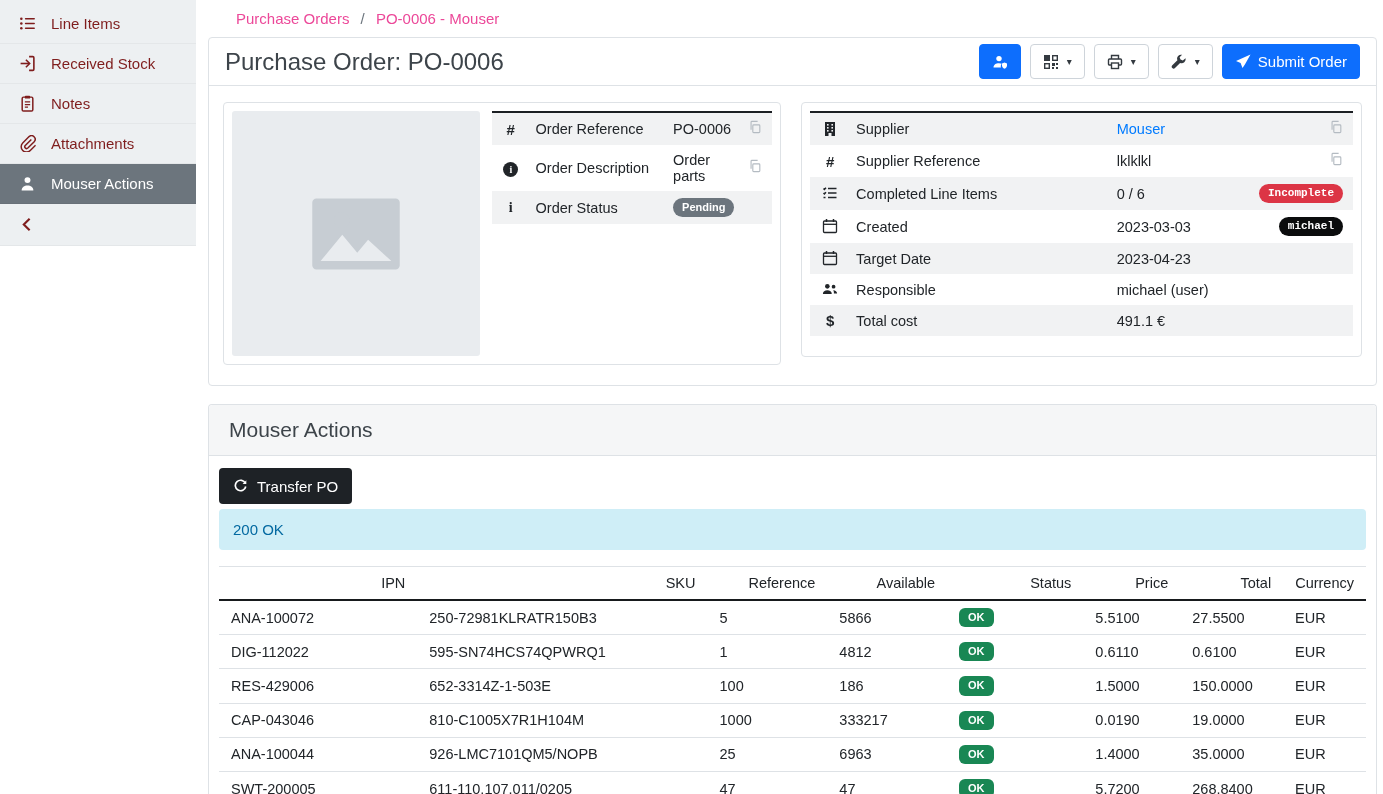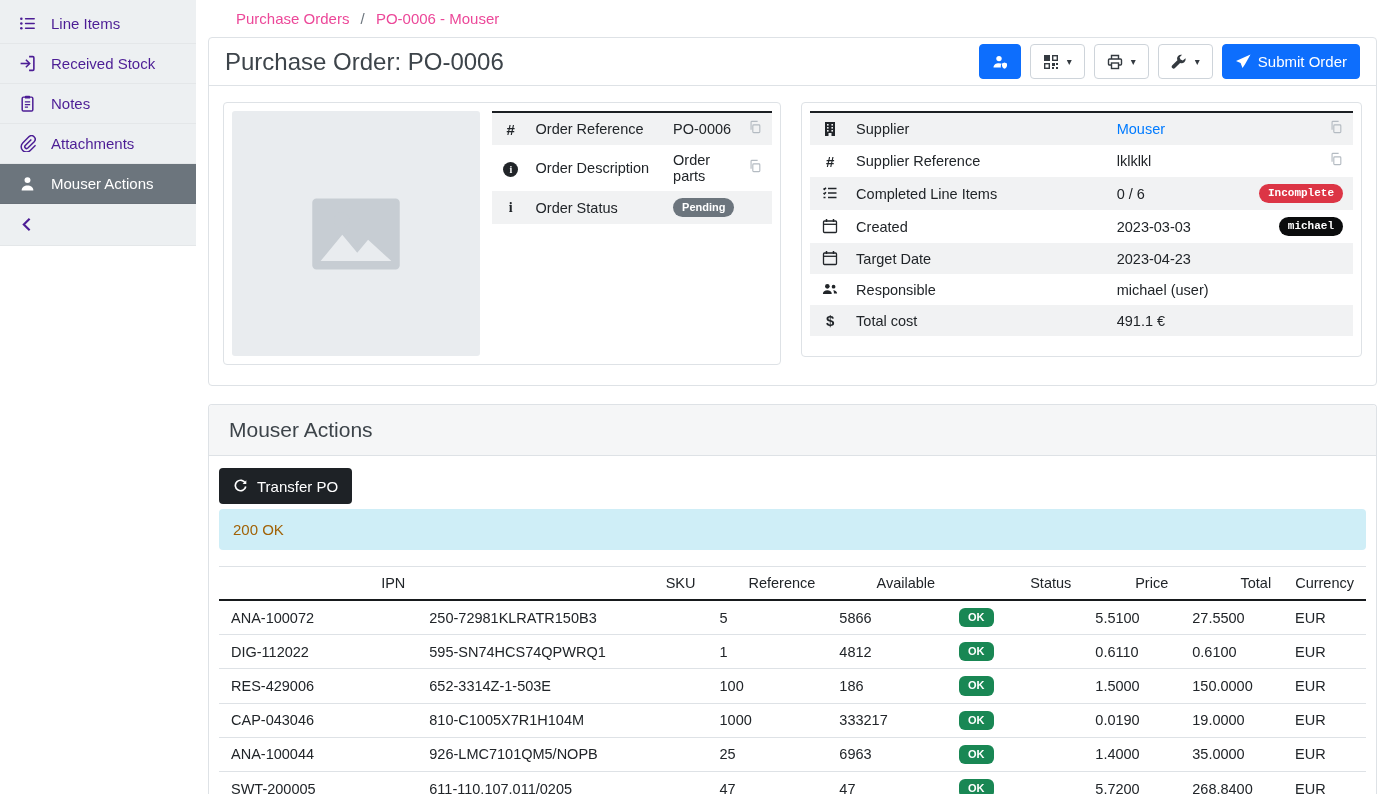--- a/index.html
+++ b/index.html
@@ -16,7 +16,7 @@
   .sidebar { width:196px; flex:0 0 196px; background:#edf0f2; padding-top:4px; }
   .side-item {
     display:flex; align-items:center; gap:15px;
-    padding:11px 19px; font-size:15px; color:#4c1d95; cursor:pointer;
+    padding:11px 19px; font-size:15px; color:#7f1d1d; cursor:pointer;
     border-bottom:1px solid rgba(0,0,0,0.035);
   }
   .side-item svg { width:17px; height:17px; flex:0 0 17px; }

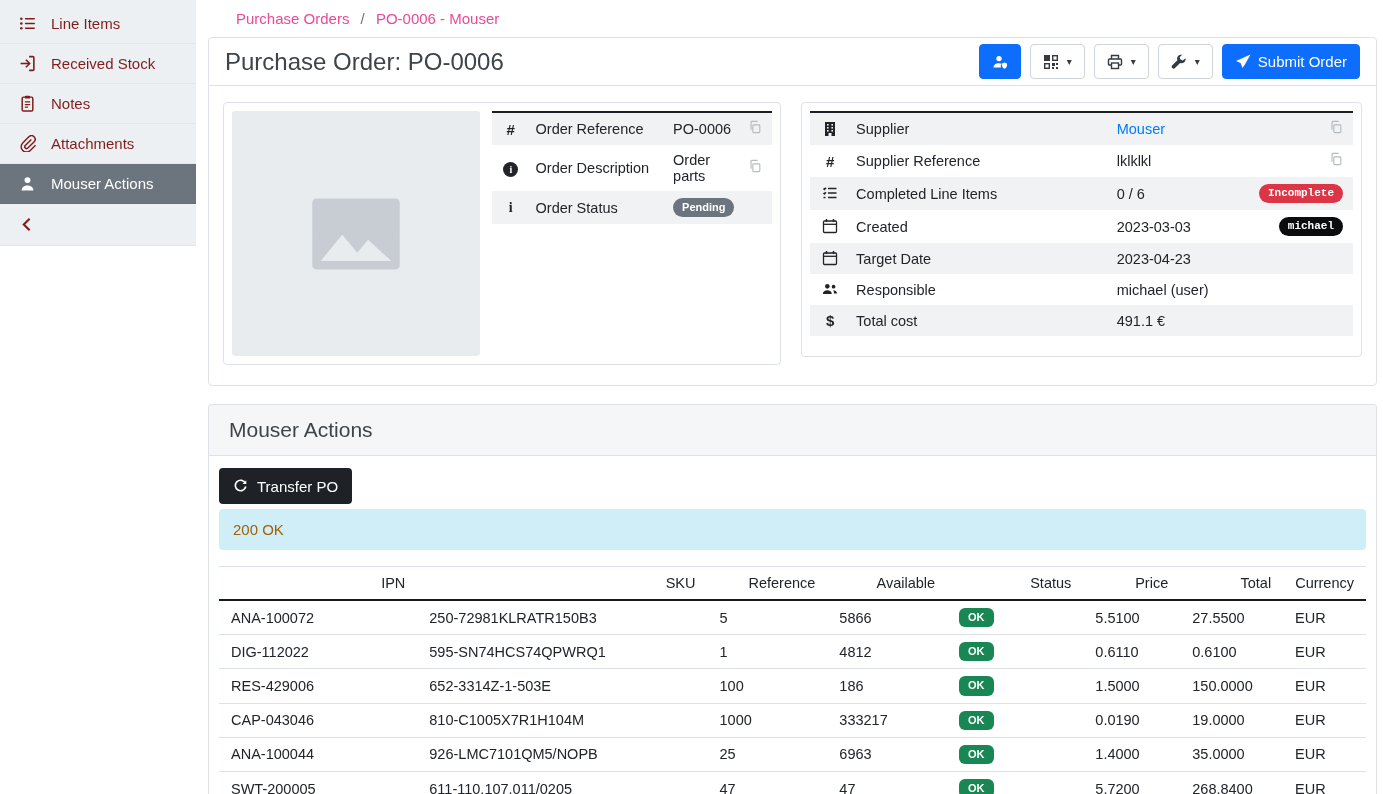--- a/index.html
+++ b/index.html
@@ -99,7 +99,7 @@
   }
   .btn-dark svg { width:15px; height:15px; }
   .alert {
-    background:#cfeef7; color:#a16207; border-radius:4px;
+    background:#cfeef7; color:#0369a1; border-radius:4px;
     padding:12px 14px; margin-top:5px; font-size:15px;
   }
 

